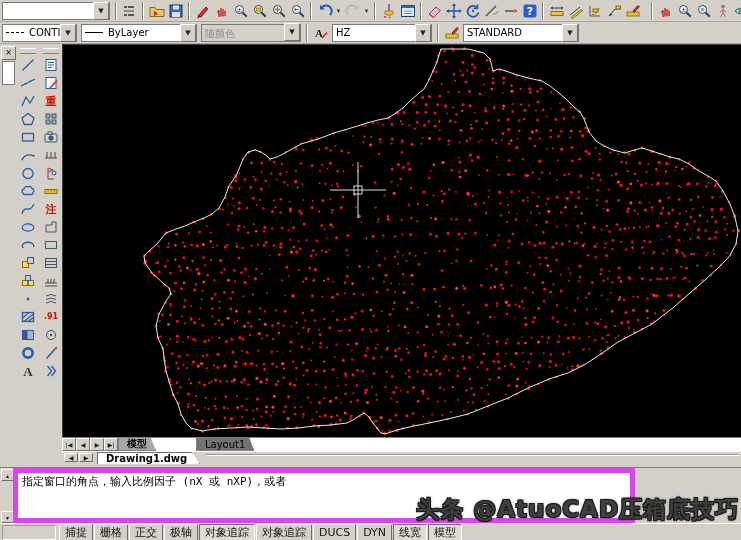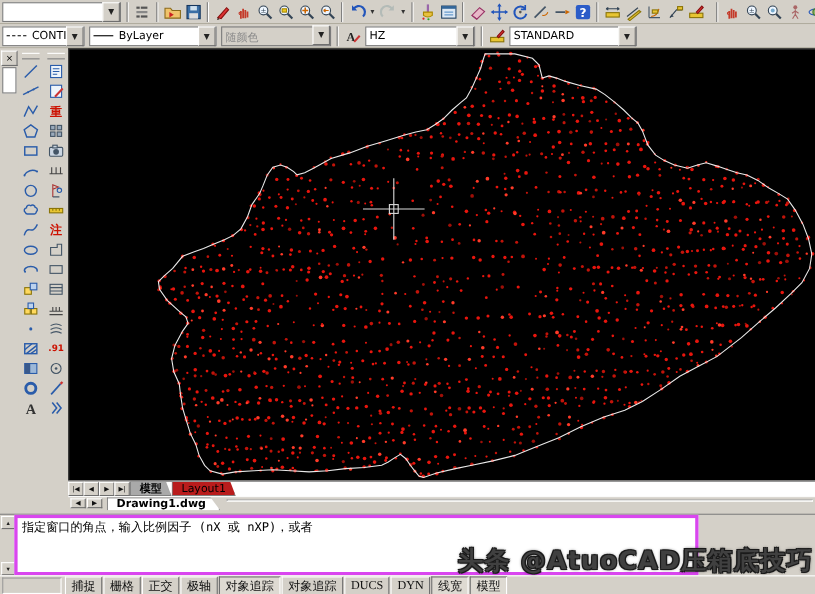--- a/index.html
+++ b/index.html
@@ -50,7 +50,7 @@
   .ltab{padding:0 8px;display:flex;align-items:center;font-size:10px;border:1px solid #808080;
         border-top:none;flex:0 0 auto;clip-path:polygon(0 0,calc(100% - 5px) 0,100% 100%,0 100%);}
   .ltab.active{background:#a9a9a9;font-weight:bold;}
-  .ltab.inactive{background:#b91c1c;}
+  .ltab.inactive{background:#737373;margin-left:40px;}
   
   #filebar{left:62px;top:451px;width:679px;height:16px;background:#d4d0c8;display:flex;align-items:flex-start;
            border-top:1px solid #fff;box-sizing:border-box;}

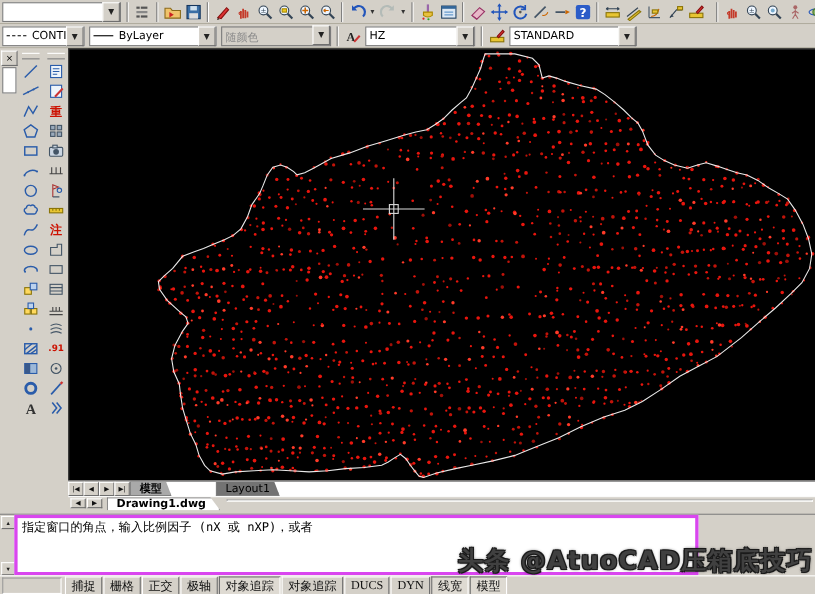--- a/index.html
+++ b/index.html
@@ -62,7 +62,7 @@
   #cmdgutter{position:absolute;left:0;top:0;width:13px;height:55px;}
   .gbtn{position:absolute;left:1px;width:11px;height:10px;background:#d4d0c8;border:1px solid;
         border-color:#fff #6f6f6f #6f6f6f #fff;font-size:6px;display:flex;align-items:center;justify-content:center;color:#222;}
-  #cmdtext{position:absolute;left:13px;top:0;width:622px;height:55px;background:#fff;border:3px solid #d946ef;
+  #cmdtext{position:absolute;left:13px;top:0;width:622px;height:55px;background:#fff;border:5px solid #d946ef;
            box-sizing:border-box;font-family:"DejaVu Sans Mono","Liberation Mono",monospace;font-size:11px;
            color:#000;padding:2px 4px;line-height:13px;}
   #cmdprompt{position:absolute;left:17px;top:488px;font-family:"DejaVu Sans Mono","Liberation Mono",monospace;

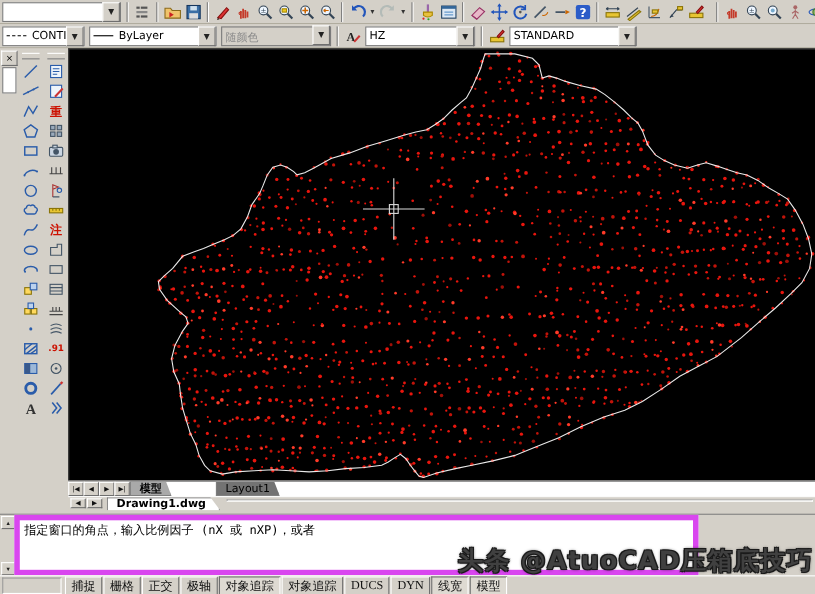--- a/index.html
+++ b/index.html
@@ -77,7 +77,7 @@
   #coords{width:52px;height:13px;margin:0 3px 0 2px;background:#d4d0c8;border:1px solid;
           border-color:#9a9a9a #fff #fff #9a9a9a;font-size:10px;}
   .sbtn{height:15px;padding:0 5px;margin-right:1px;display:flex;align-items:center;font-size:11px;color:#111;
-        border:1px solid;border-color:#fff #6f6f6f #6f6f6f #fff;background:#d4d0c8;white-space:nowrap;font-family:Liberation Serif, serif;}
+        border:1px solid;border-color:#fff #6f6f6f #6f6f6f #fff;background:#d4d0c8;white-space:nowrap;}
   .sbtn.pressed{border-color:#6f6f6f #fff #fff #6f6f6f;background:#dedad2;}
 </style>
 </head>

